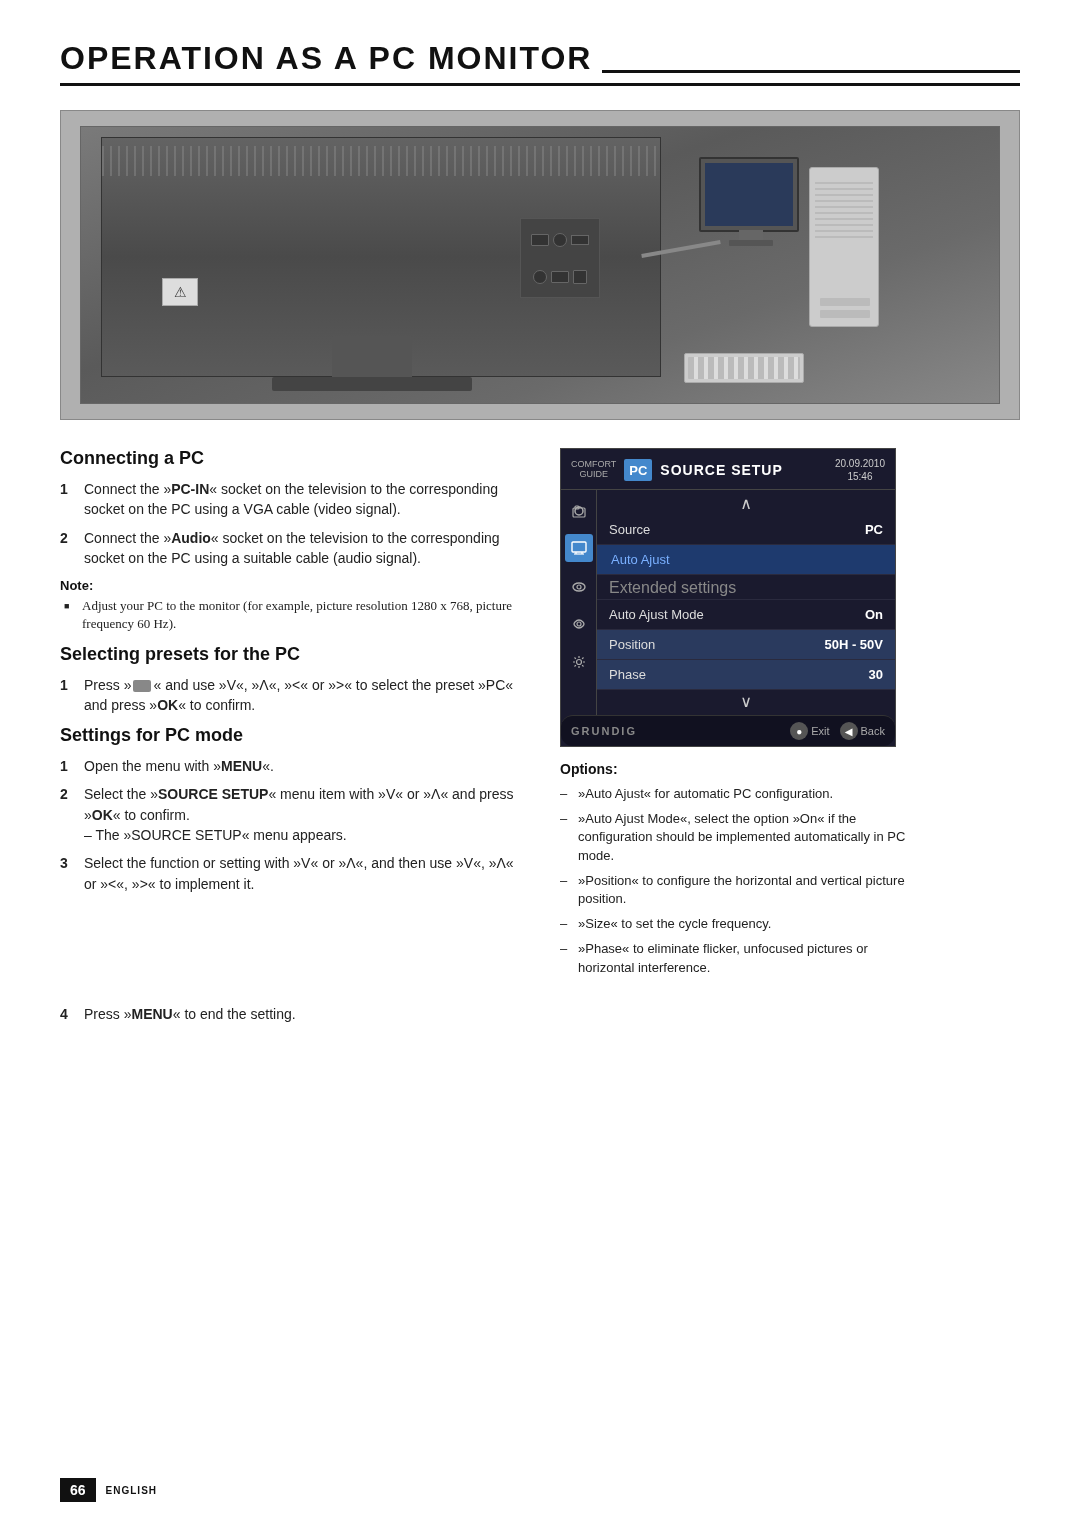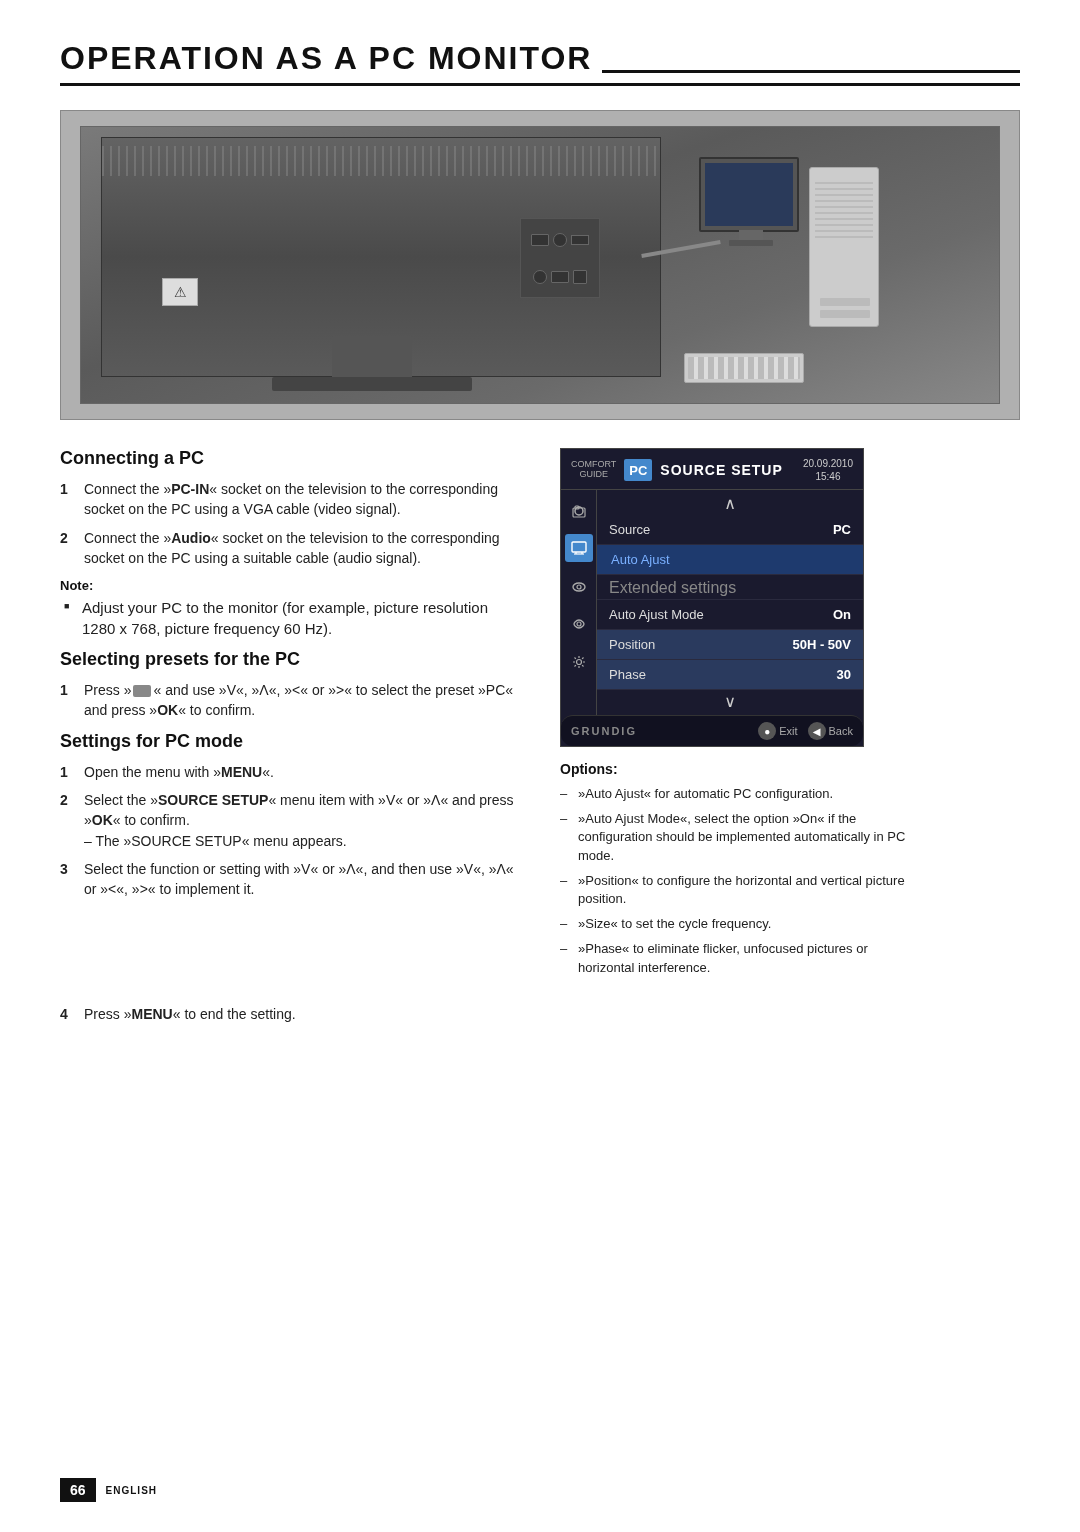--- a/index.html
+++ b/index.html
@@ -201,7 +201,7 @@
 
     
     .menu-panel {
-      width: 304px;
+      width: 336px;
       background: #1a1a2e;
       border: 1px solid #444;
       color: #fff;

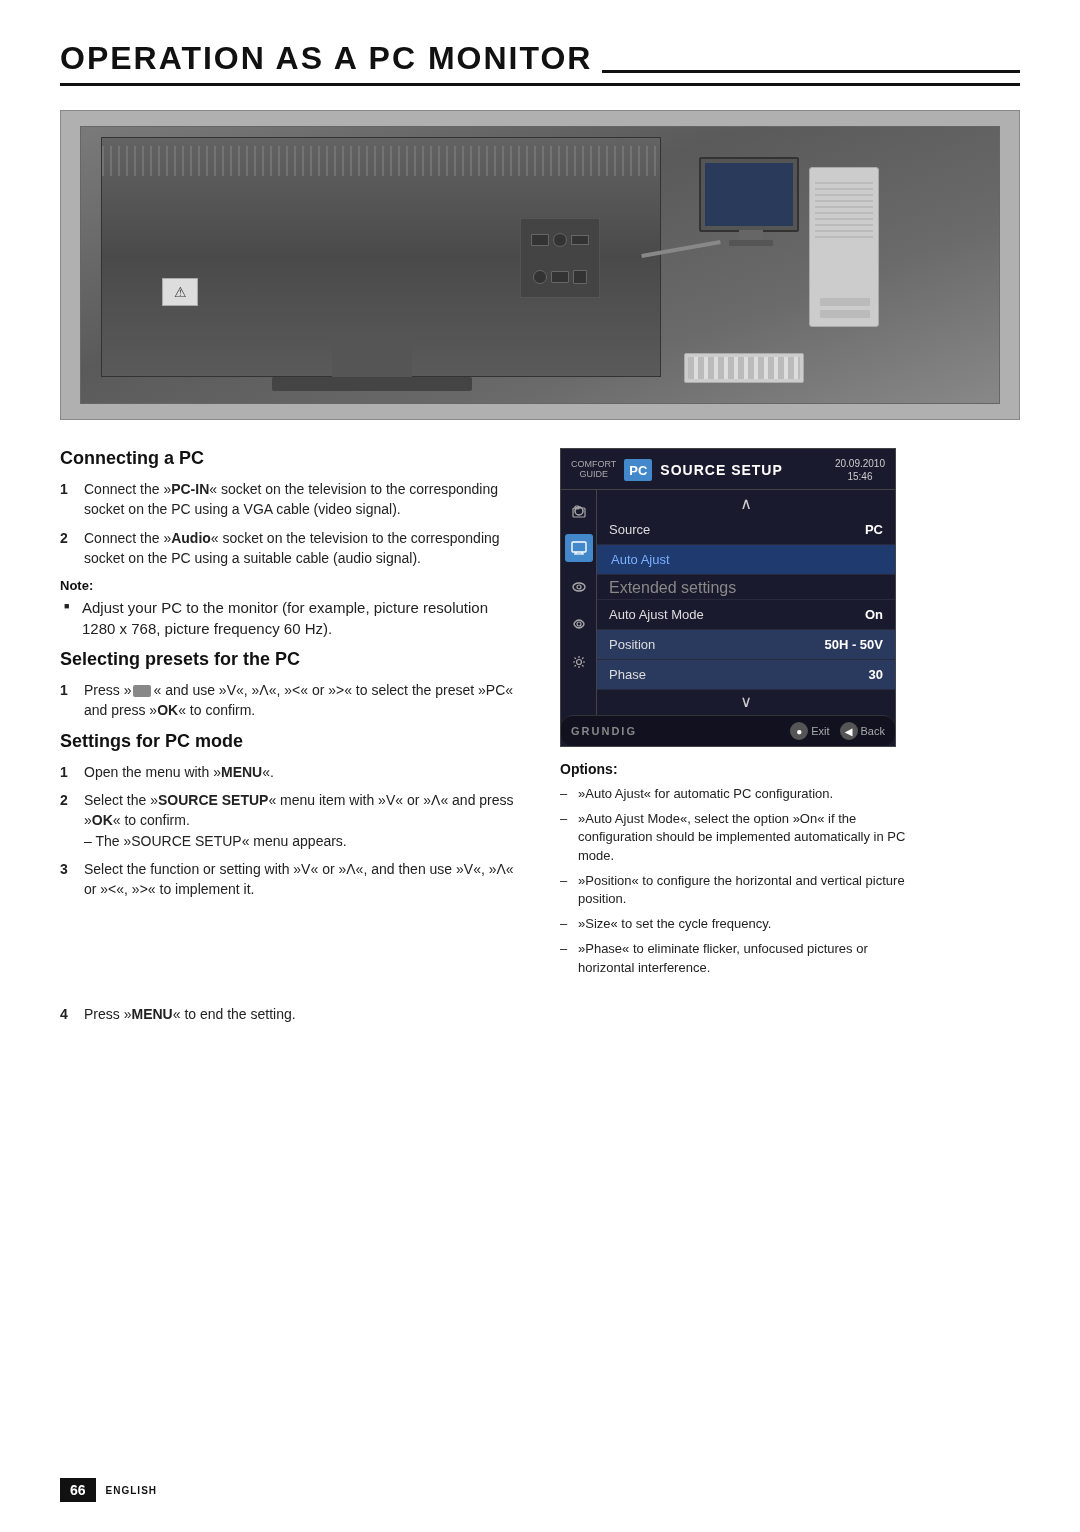--- a/index.html
+++ b/index.html
@@ -185,9 +185,10 @@
     .note-item {
       display: flex;
       gap: 6px;
-      font-size: 15px;
+      font-size: 13px;
       line-height: 1.4;
       margin-left: 4px;
+      font-family: Liberation Serif, serif;
     }
     .note-item::before {
       content: "■";

